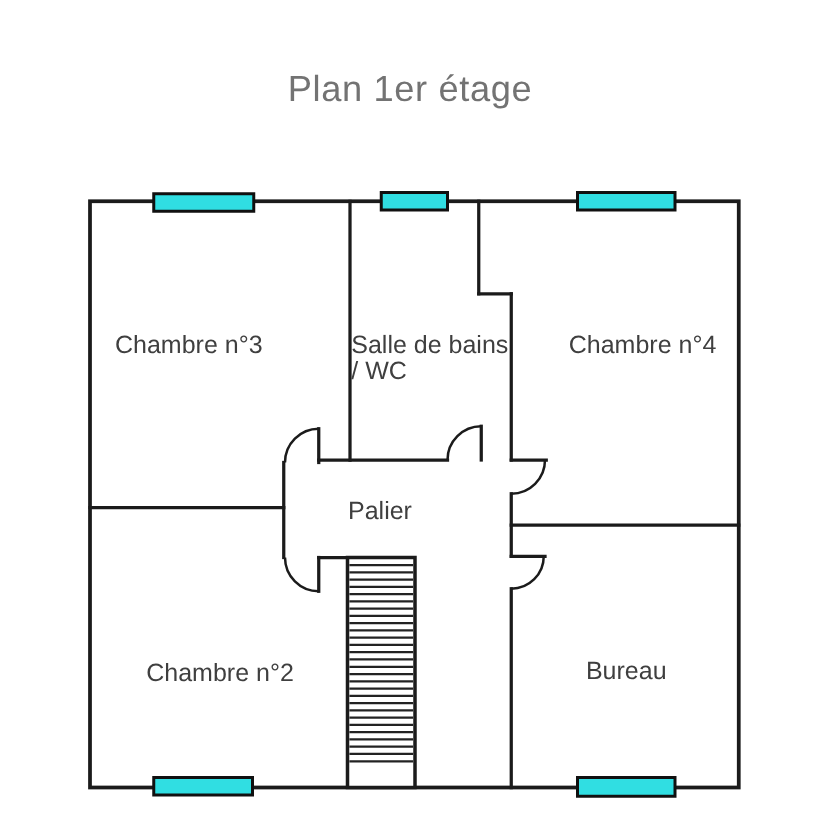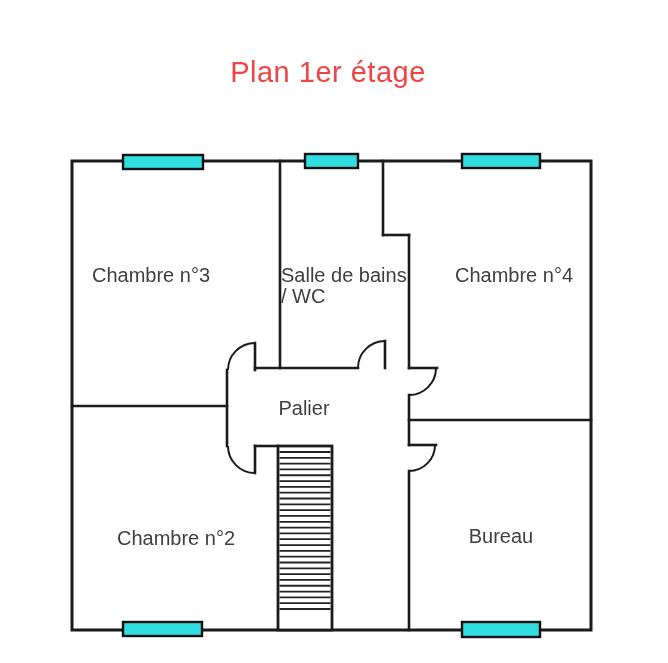--- a/index.html
+++ b/index.html
@@ -15,7 +15,7 @@
     top:56px; left:0; right:12px;
     text-align:center;
     font-size:29px;
-    color:#ef4444;
+    color:#737373;
     letter-spacing:0.5px;
   }
   svg.floor-plan { position:absolute; left:0; top:0; }

